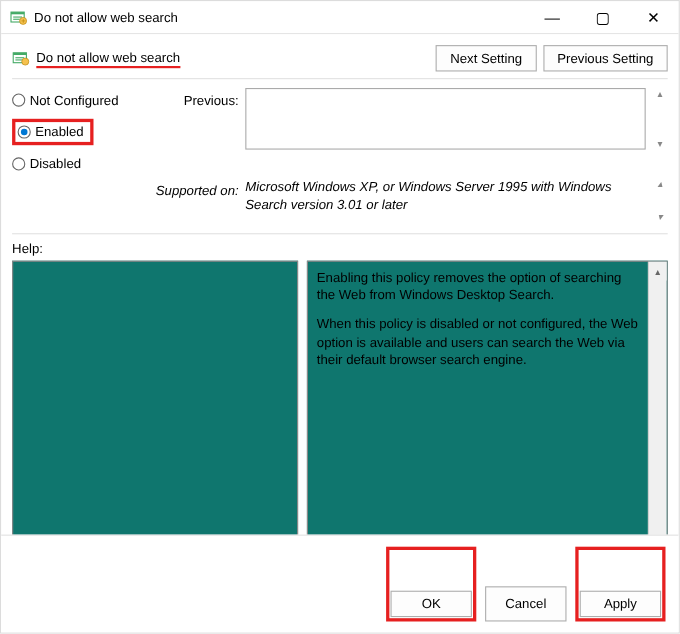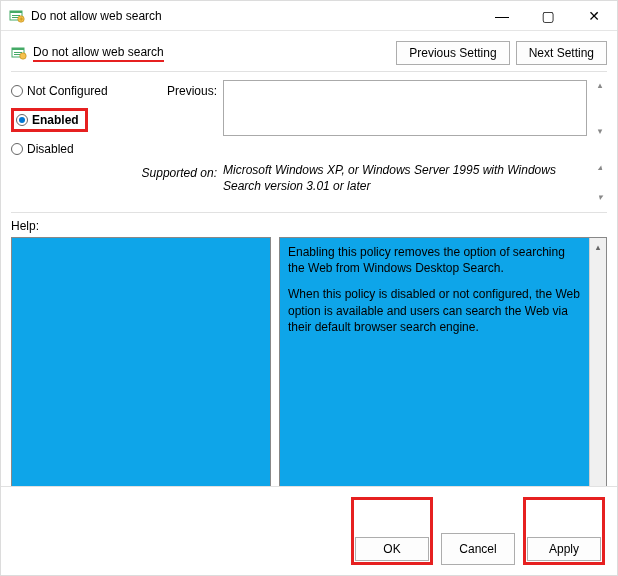--- a/index.html
+++ b/index.html
@@ -190,8 +190,8 @@
     <span class="header-title">Do not allow web search</span>
   </div>
   <div class="header-buttons">
+    <button class="win-btn">Next Setting</button>
     <button class="win-btn">Previous Setting</button>
-    <button class="win-btn">Next Setting</button>
   </div>
 </div>
 

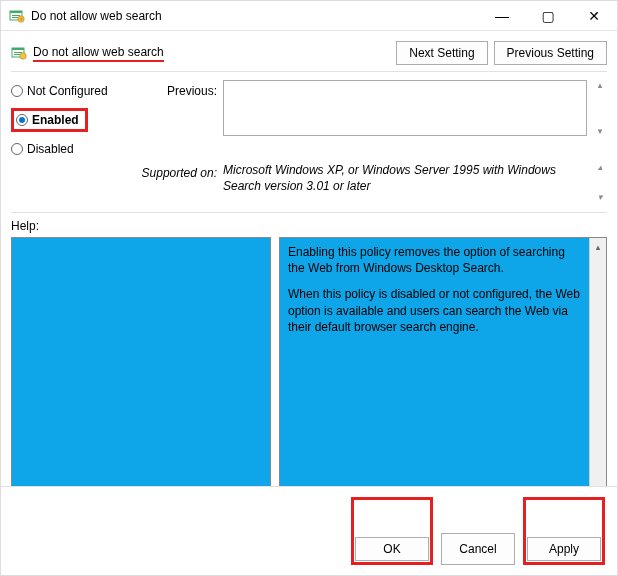--- a/index.html
+++ b/index.html
@@ -73,7 +73,6 @@
     padding: 2px 6px 2px 2px;
     display: inline-flex; align-items: center; gap: 4px;
     width: fit-content;
-    font-weight: bold;
   }
   .label-col { text-align: right; padding-top: 4px; font-size: 12px; }
   .comment-box {

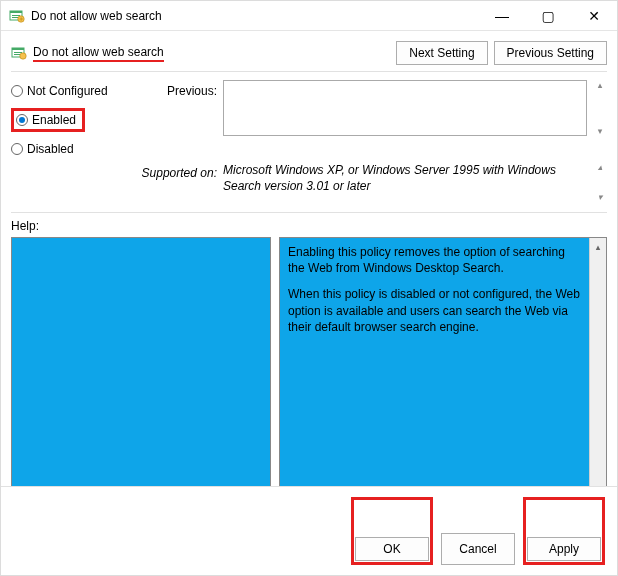--- a/index.html
+++ b/index.html
@@ -111,7 +111,7 @@
   }
   .pane {
     border: 1px solid #888;
-    background: #0ea5e9;
+    background: #0f766e;
     position: relative;
   }
   .pane.options { width: 260px; }

